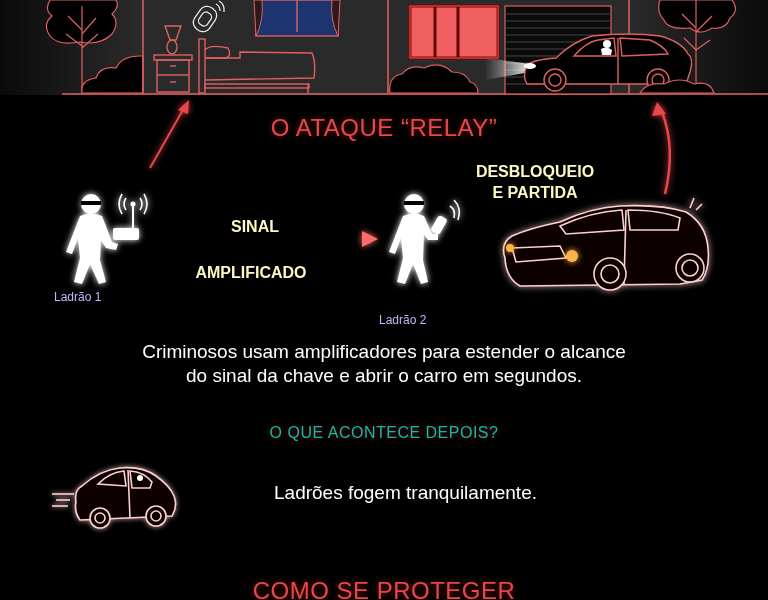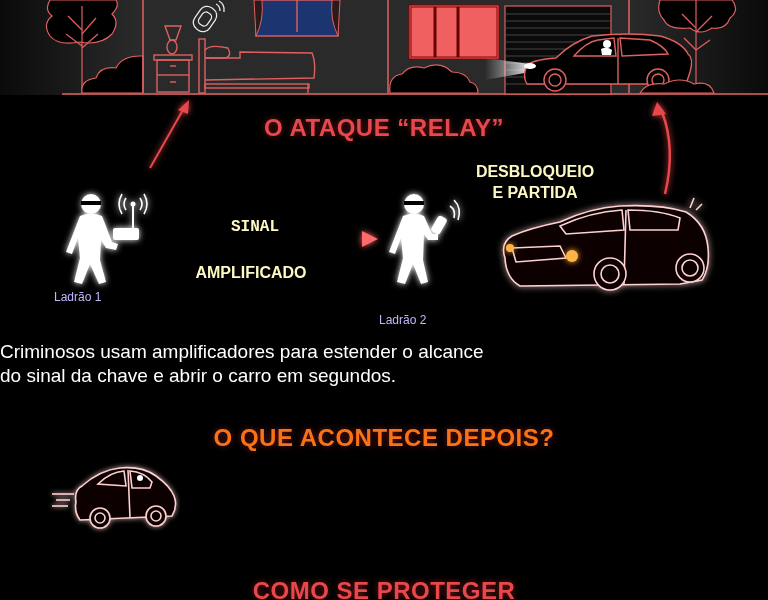--- a/index.html
+++ b/index.html
@@ -7,7 +7,7 @@
          font-family:"Liberation Sans", "DejaVu Sans", sans-serif; color:#fff; }
   .abs { position:absolute; }
   .scene { left:0; top:0; width:768px; height:98px; }
-  .title { font-weight:bold; letter-spacing:0.5px; text-align:center; width:768px; left:0;
+  .title { font-weight:normal; letter-spacing:0.5px; text-align:center; width:768px; left:0;
            text-shadow:0 0 6px rgba(255,60,60,0.45); }
   .label-w { font-weight:bold; text-align:center; color:#fef9c3; }
   .caption { color:#c4b5fd; font-size:12px; }

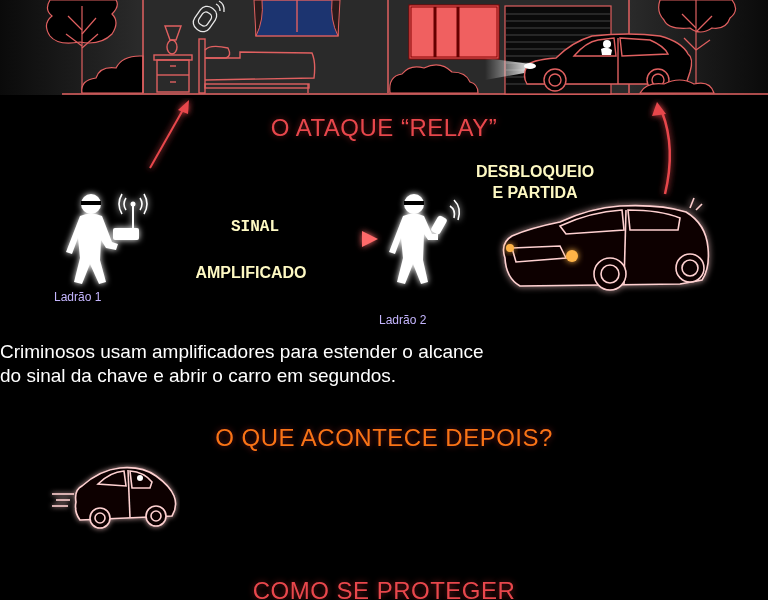--- a/index.html
+++ b/index.html
@@ -211,7 +211,7 @@
 </div>
 
 <div class="abs caption" style="left:54px; top:290px;">Ladrão 1</div>
-<div class="abs label-w" style="left:190px; top:218px; width:130px; font-size:16px;font-family:Liberation Mono, monospace;">SINAL</div>
+<div class="abs label-w" style="left:190px; top:218px; width:130px; font-size:16px;">SINAL</div>
 <div class="abs label-w" style="left:176px; top:264px; width:150px; font-size:16px;">AMPLIFICADO</div>
 <div class="abs caption" style="left:379px; top:290px;margin-top:23px;">Ladrão 2</div>
 <div class="abs label-w" style="left:460px; top:163px; width:150px; font-size:16px;">DESBLOQUEIO</div>

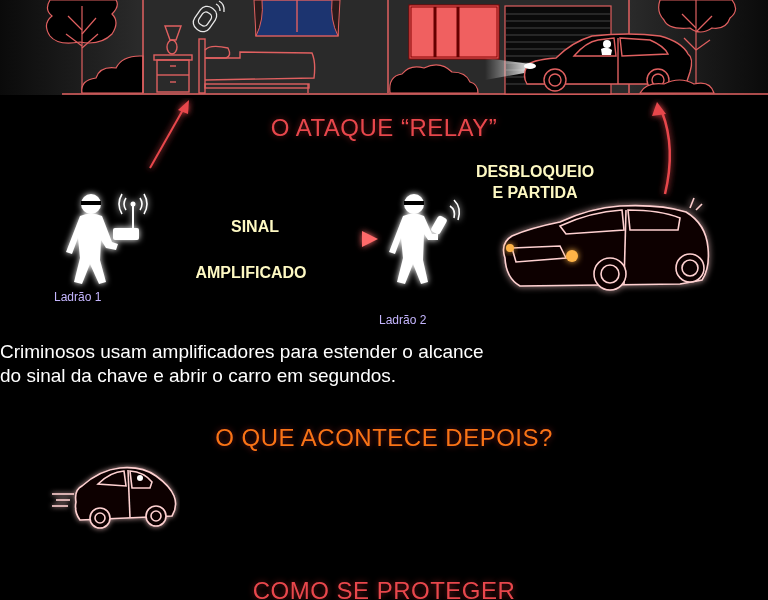--- a/index.html
+++ b/index.html
@@ -11,7 +11,7 @@
            text-shadow:0 0 6px rgba(255,60,60,0.45); }
   .label-w { font-weight:bold; text-align:center; color:#fef9c3; }
   .caption { color:#c4b5fd; font-size:12px; }
-  .body-text { font-size:19px; line-height:24px; color:#fff; width:768px; left:0; }
+  .body-text { font-size:19px; line-height:24px; color:#fff; text-align:center; width:768px; left:0; }
   svg { display:block; }
 </style>
 </head>

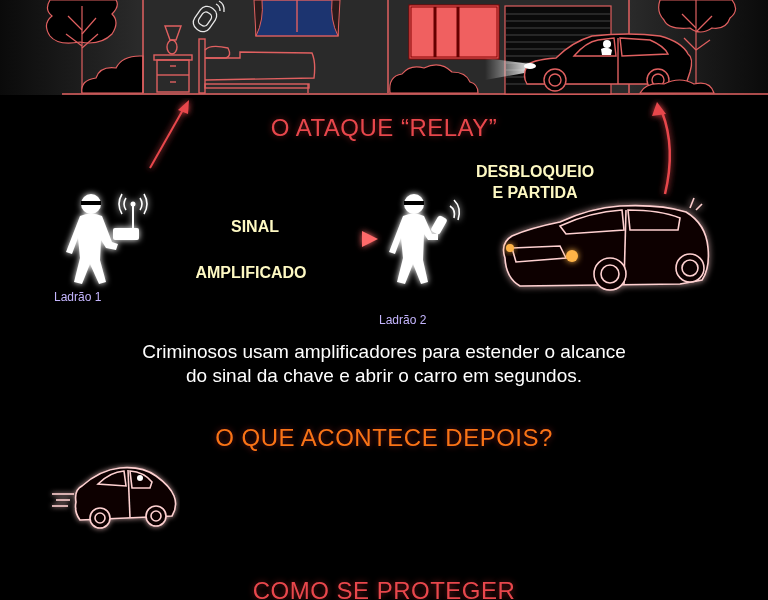--- a/index.html
+++ b/index.html
@@ -220,7 +220,7 @@
 <div class="abs body-text" style="top:340px;">Criminosos usam amplificadores para estender o alcance</div>
 <div class="abs body-text" style="top:364px;">do sinal da chave e abrir o carro em segundos.</div>
 
-<div class="abs title" style="top:424px; font-size:24px; color:#f97316;">O QUE ACONTECE DEPOIS?</div>
+<div class="abs title" style="top:424px; font-size:16px; color:#14b8a6;">O QUE ACONTECE DEPOIS?</div>
 
 <div class="abs" style="left:40px; top:462px; width:140px; height:80px;">
   <svg width="140" height="80" viewBox="0 0 140 80">

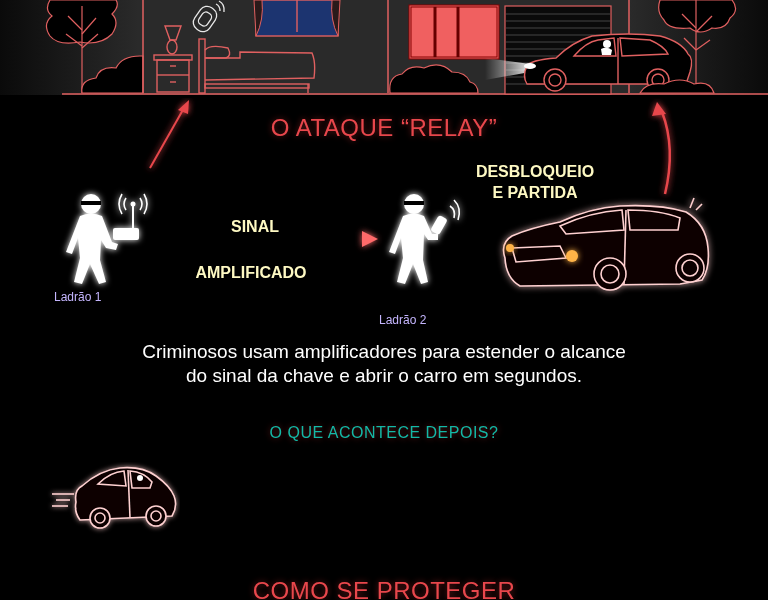--- a/index.html
+++ b/index.html
@@ -251,6 +251,7 @@
 </div>
 
 <div class="abs" style="left:274px; top:481px; font-size:19px; line-height:24px;">
+  <div>Ladrões fogem tranquilamente.</div>
 </div>
 
 <div class="abs title" style="top:577px; font-size:24px; color:#e8474c;">COMO SE PROTEGER</div>

